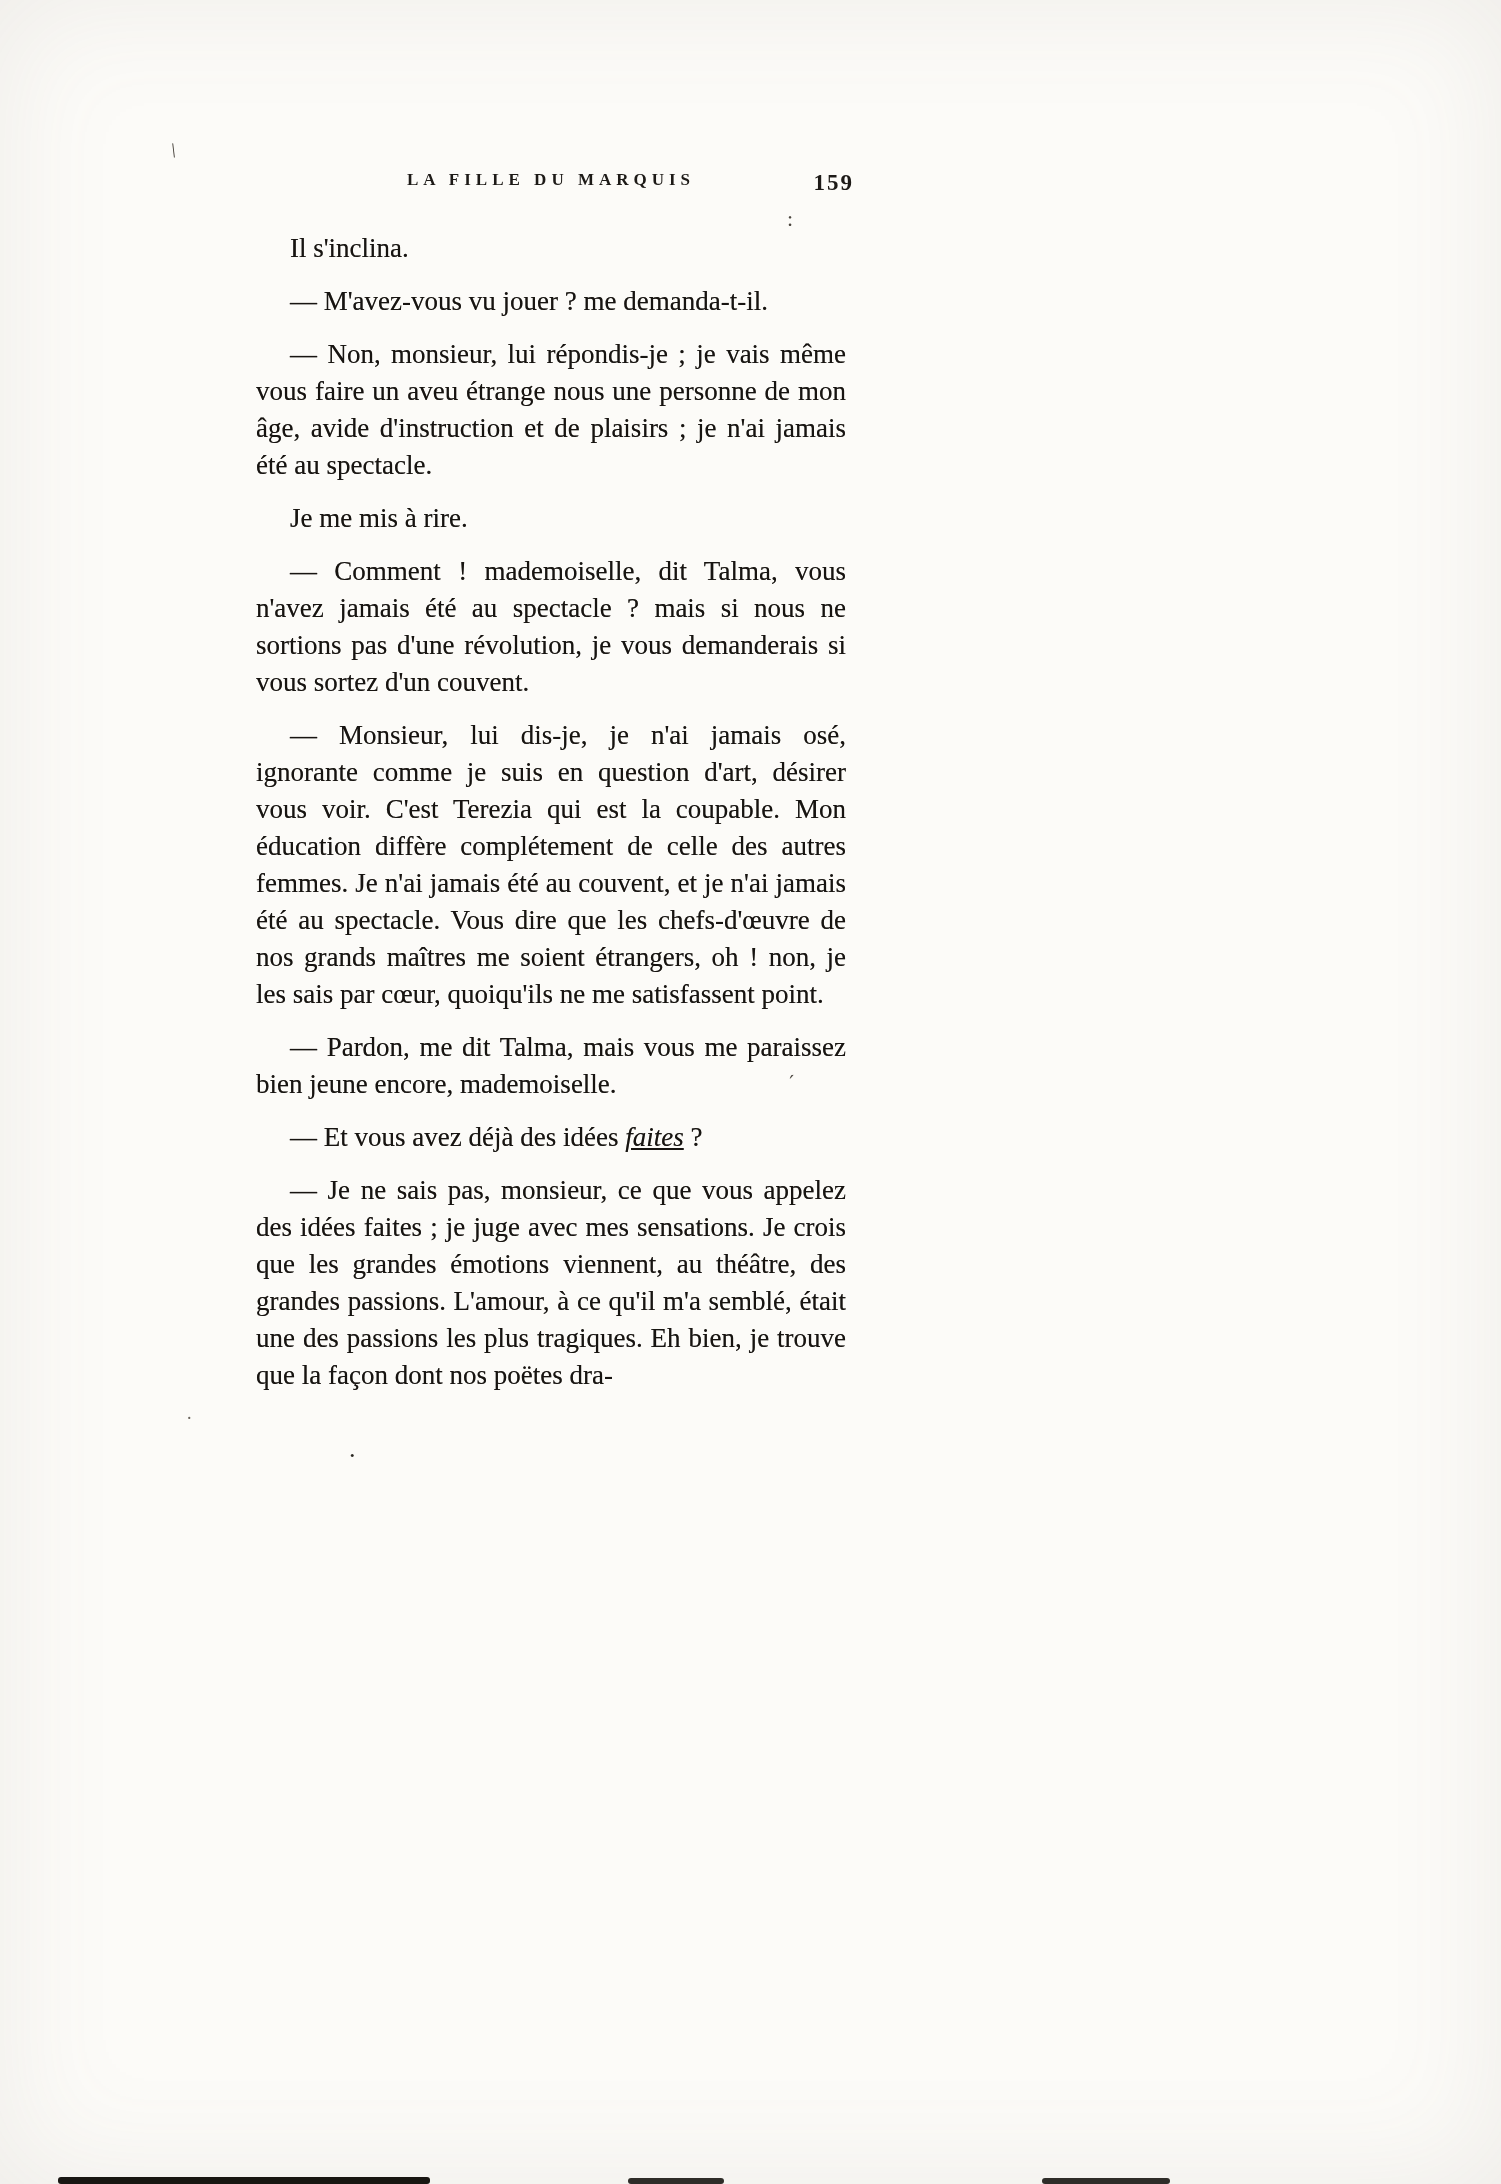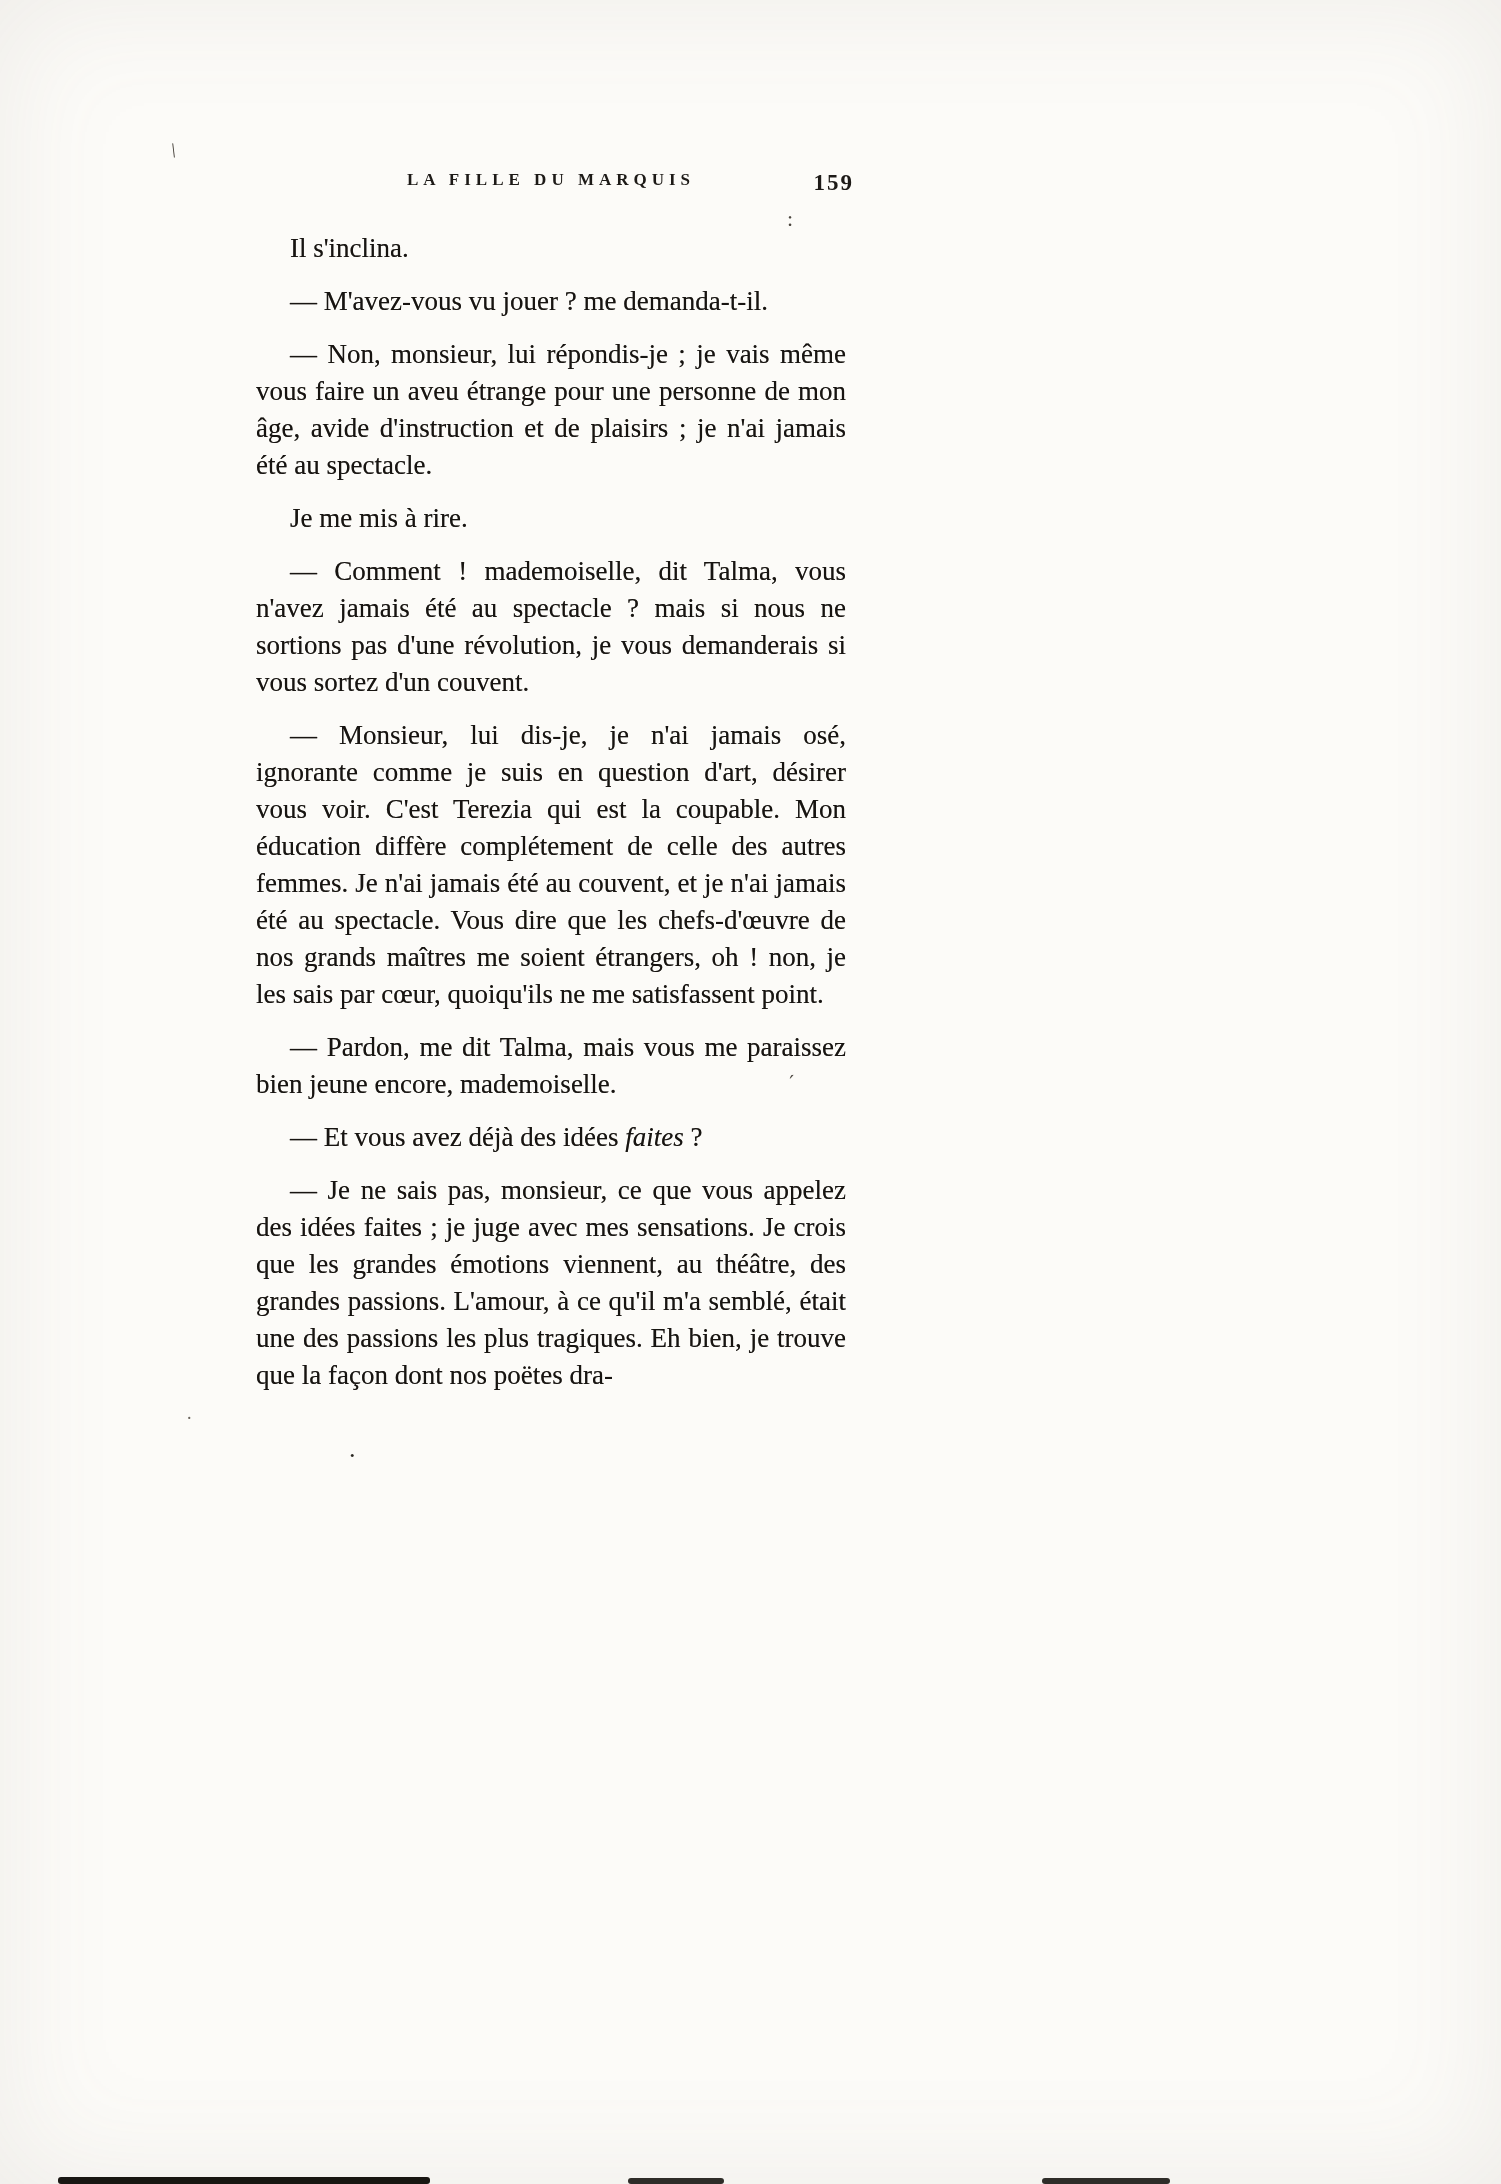--- a/index.html
+++ b/index.html
@@ -103,7 +103,7 @@
   <main class="text-block">
     <p>Il s'inclina.</p>
     <p>— M'avez-vous vu jouer ? me demanda-t-il.</p>
-    <p>— Non, monsieur, lui répondis-je ; je vais même vous faire un aveu étrange pour une personne de mon âge, avide d'instruction et de plaisirs ; je n'ai jamais été au spectacle.</p>
+    <p>— Non, monsieur, lui répondis-je ; je vais même vous faire un aveu étrange nous une personne de mon âge, avide d'instruction et de plaisirs ; je n'ai jamais été au spectacle.</p>
     <p>Je me mis à rire.</p>
     <p>— Comment ! mademoiselle, dit Talma, vous n'avez jamais été au spectacle ? mais si nous ne sortions pas d'une révolution, je vous demanderais si vous sortez d'un couvent.</p>
     <p>— Monsieur, lui dis-je, je n'ai jamais osé, ignorante comme je suis en question d'art, désirer vous voir. C'est Terezia qui est la coupable. Mon éducation diffère complétement de celle des autres femmes. Je n'ai jamais été au couvent, et je n'ai jamais été au spectacle. Vous dire que les chefs-d'œuvre de nos grands maîtres me soient étrangers, oh ! non, je les sais par cœur, quoiqu'ils ne me satisfassent point.</p>

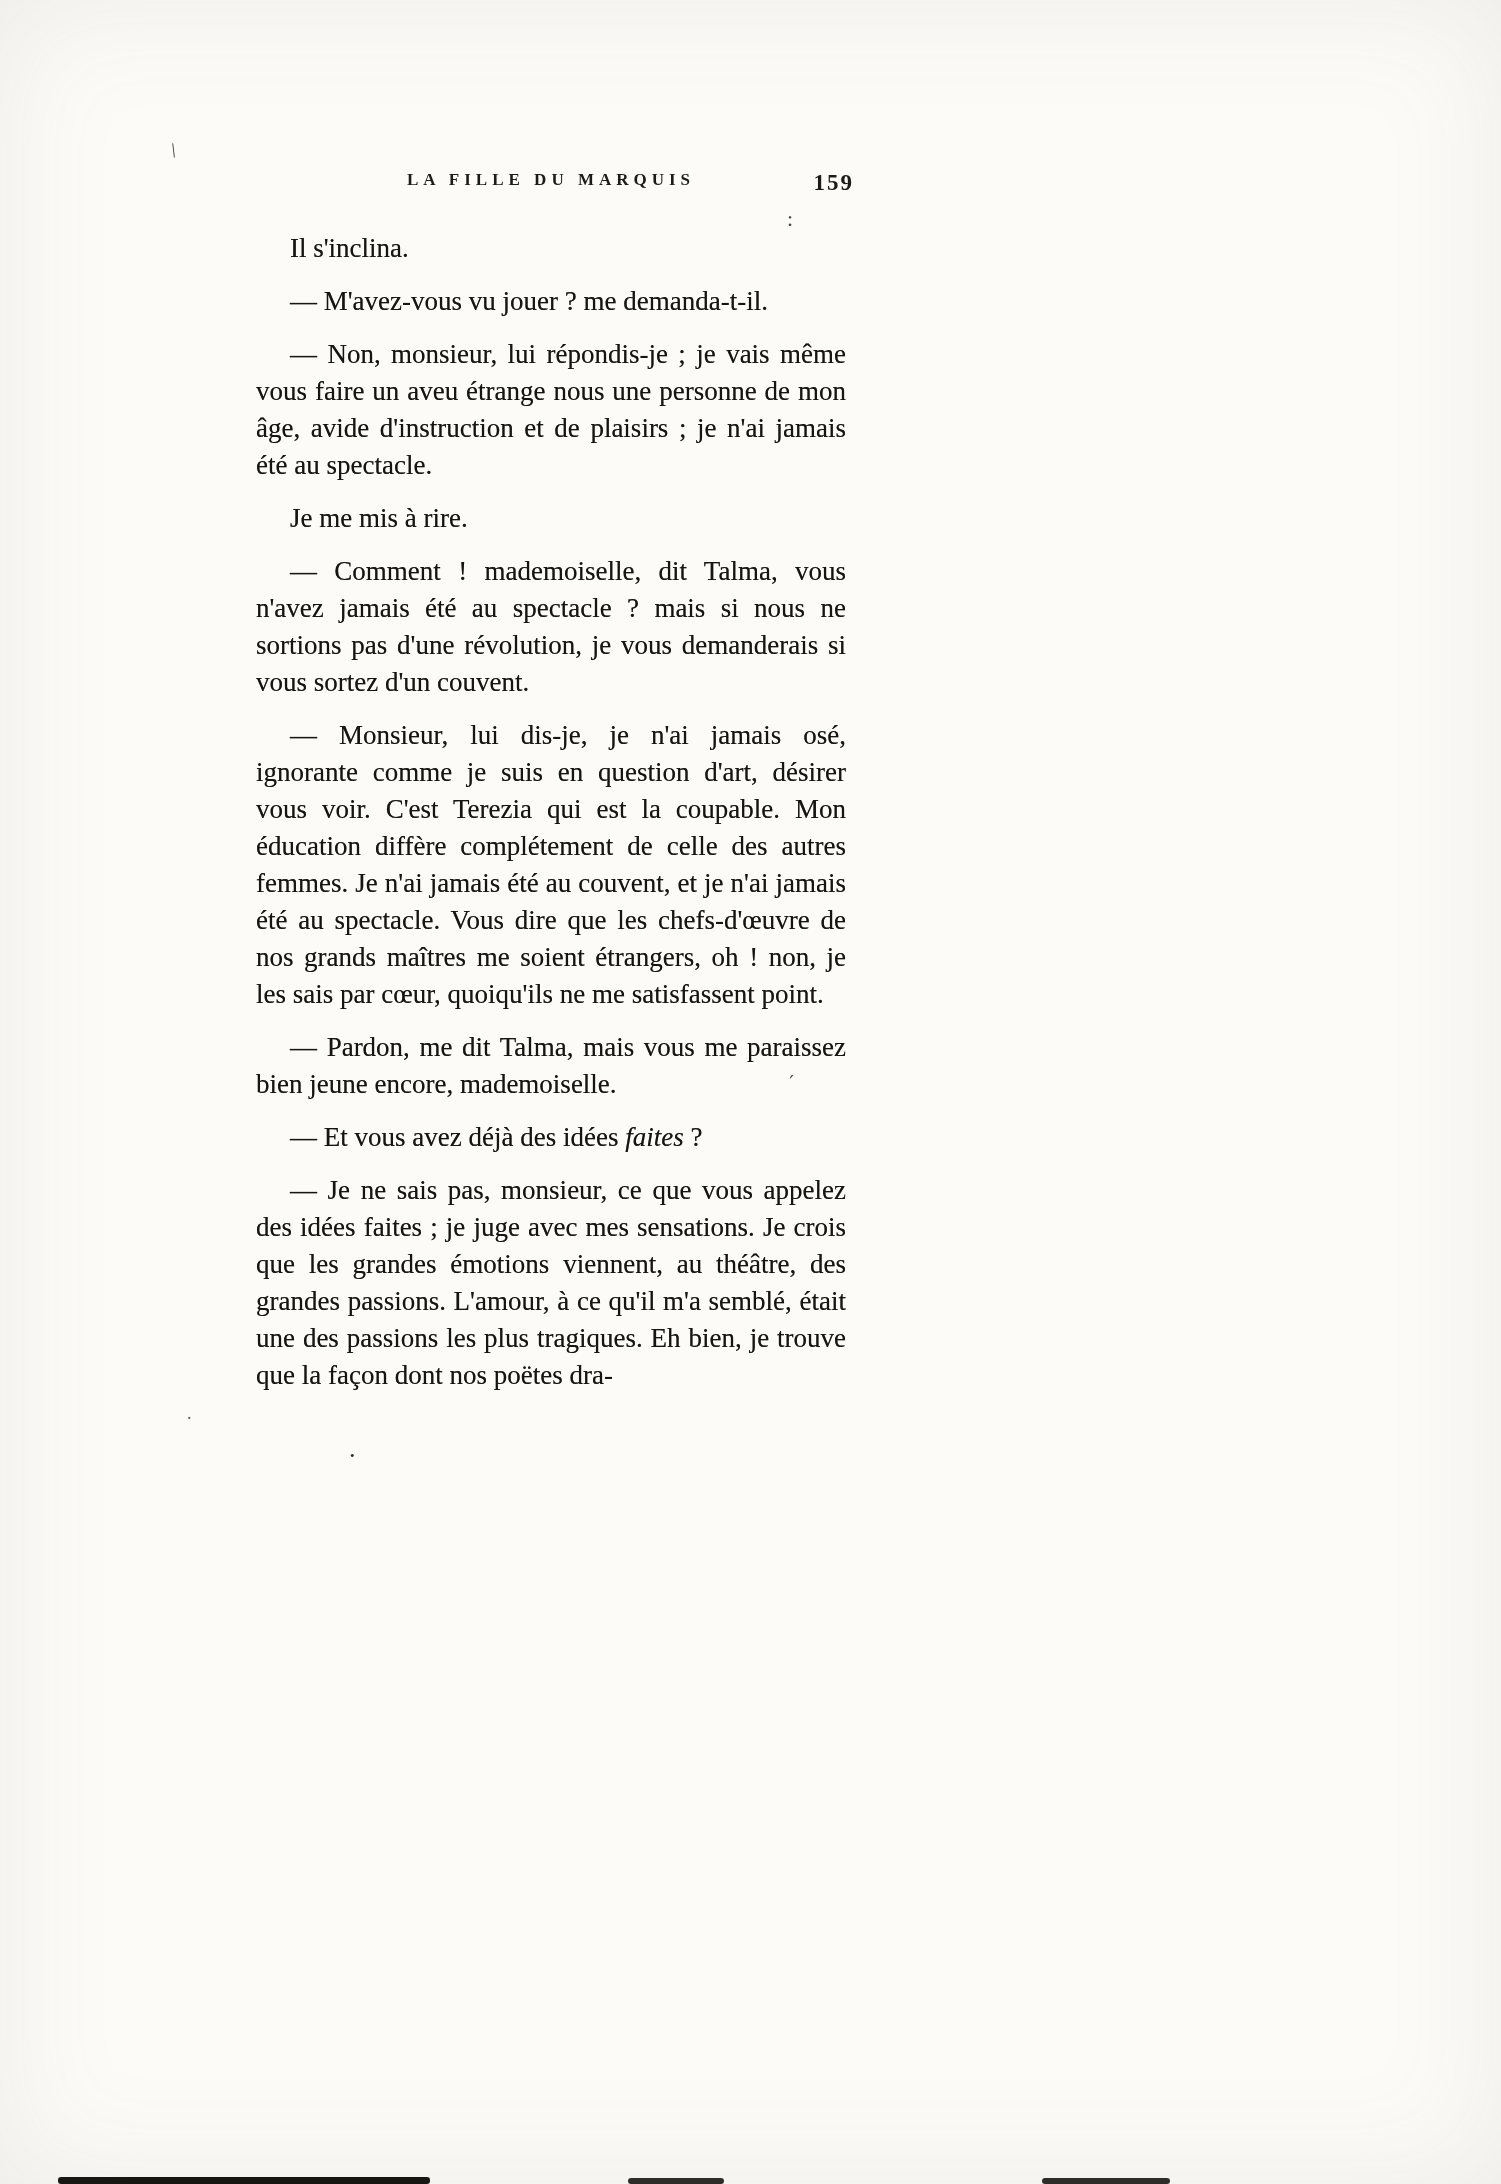--- a/index.html
+++ b/index.html
@@ -68,6 +68,7 @@
   }
   .text-block em {
     font-style: italic;
+    text-decoration: underline;
   }
   .artifact {
     position: absolute;

